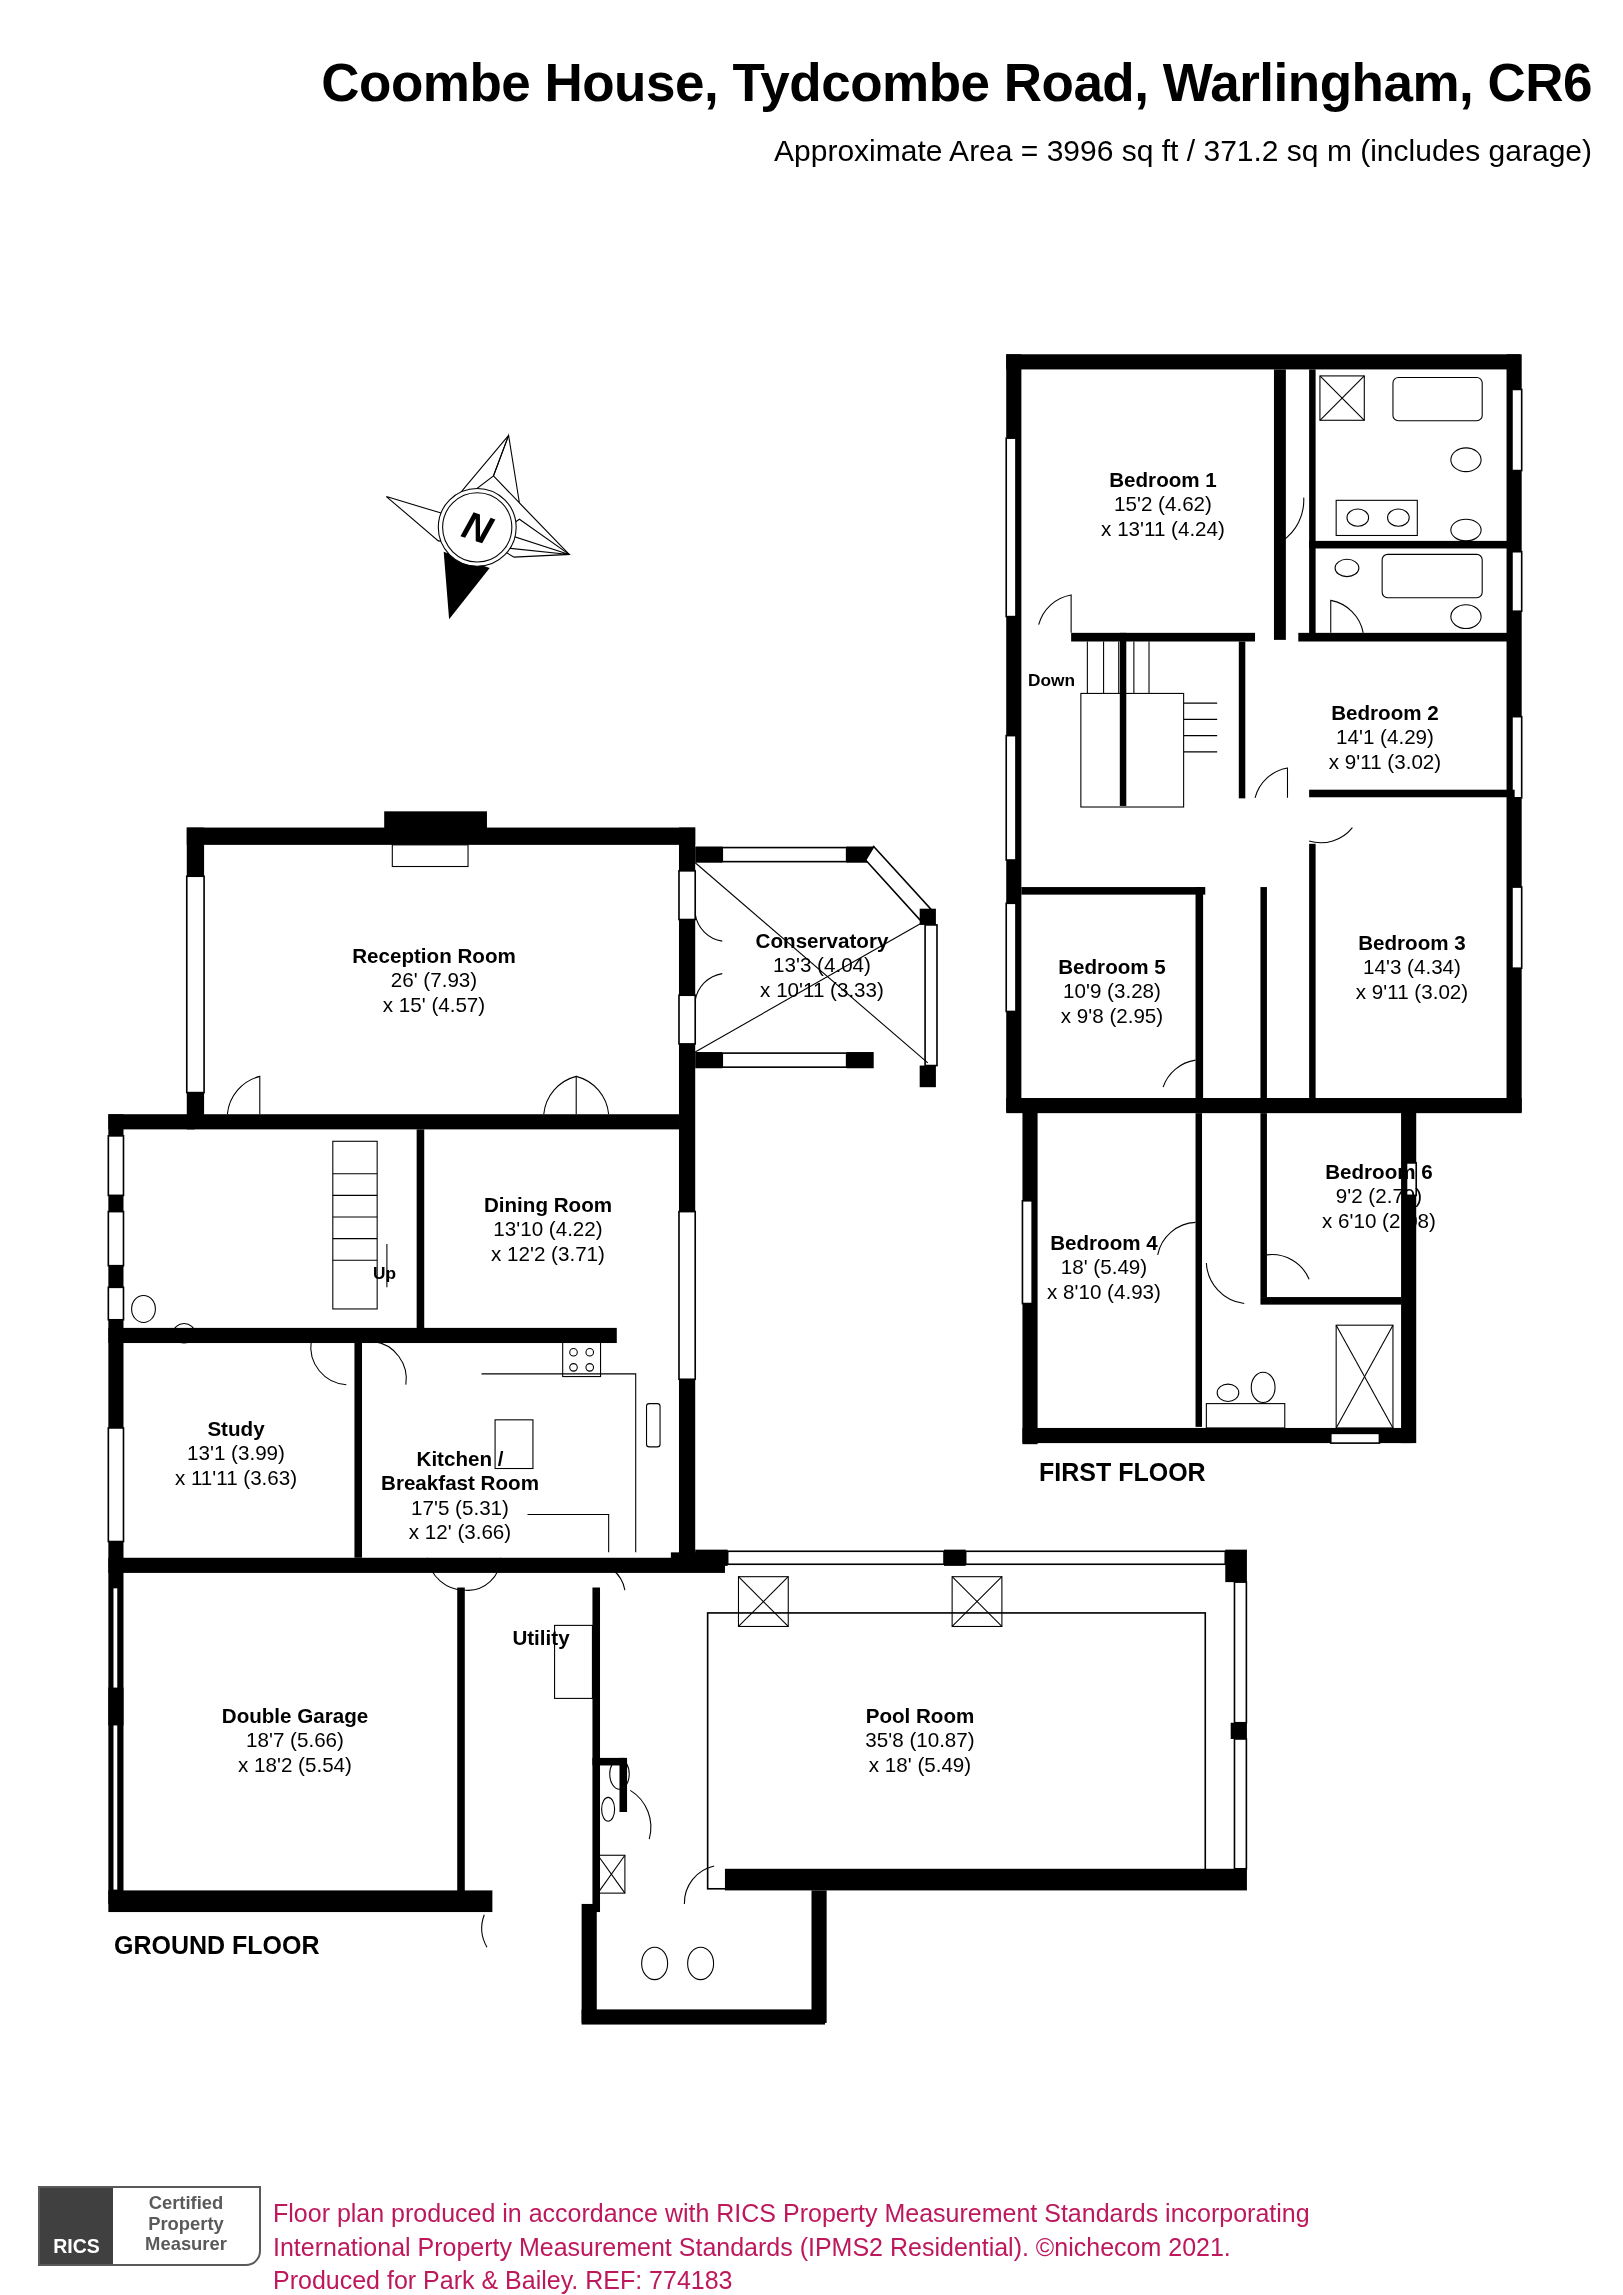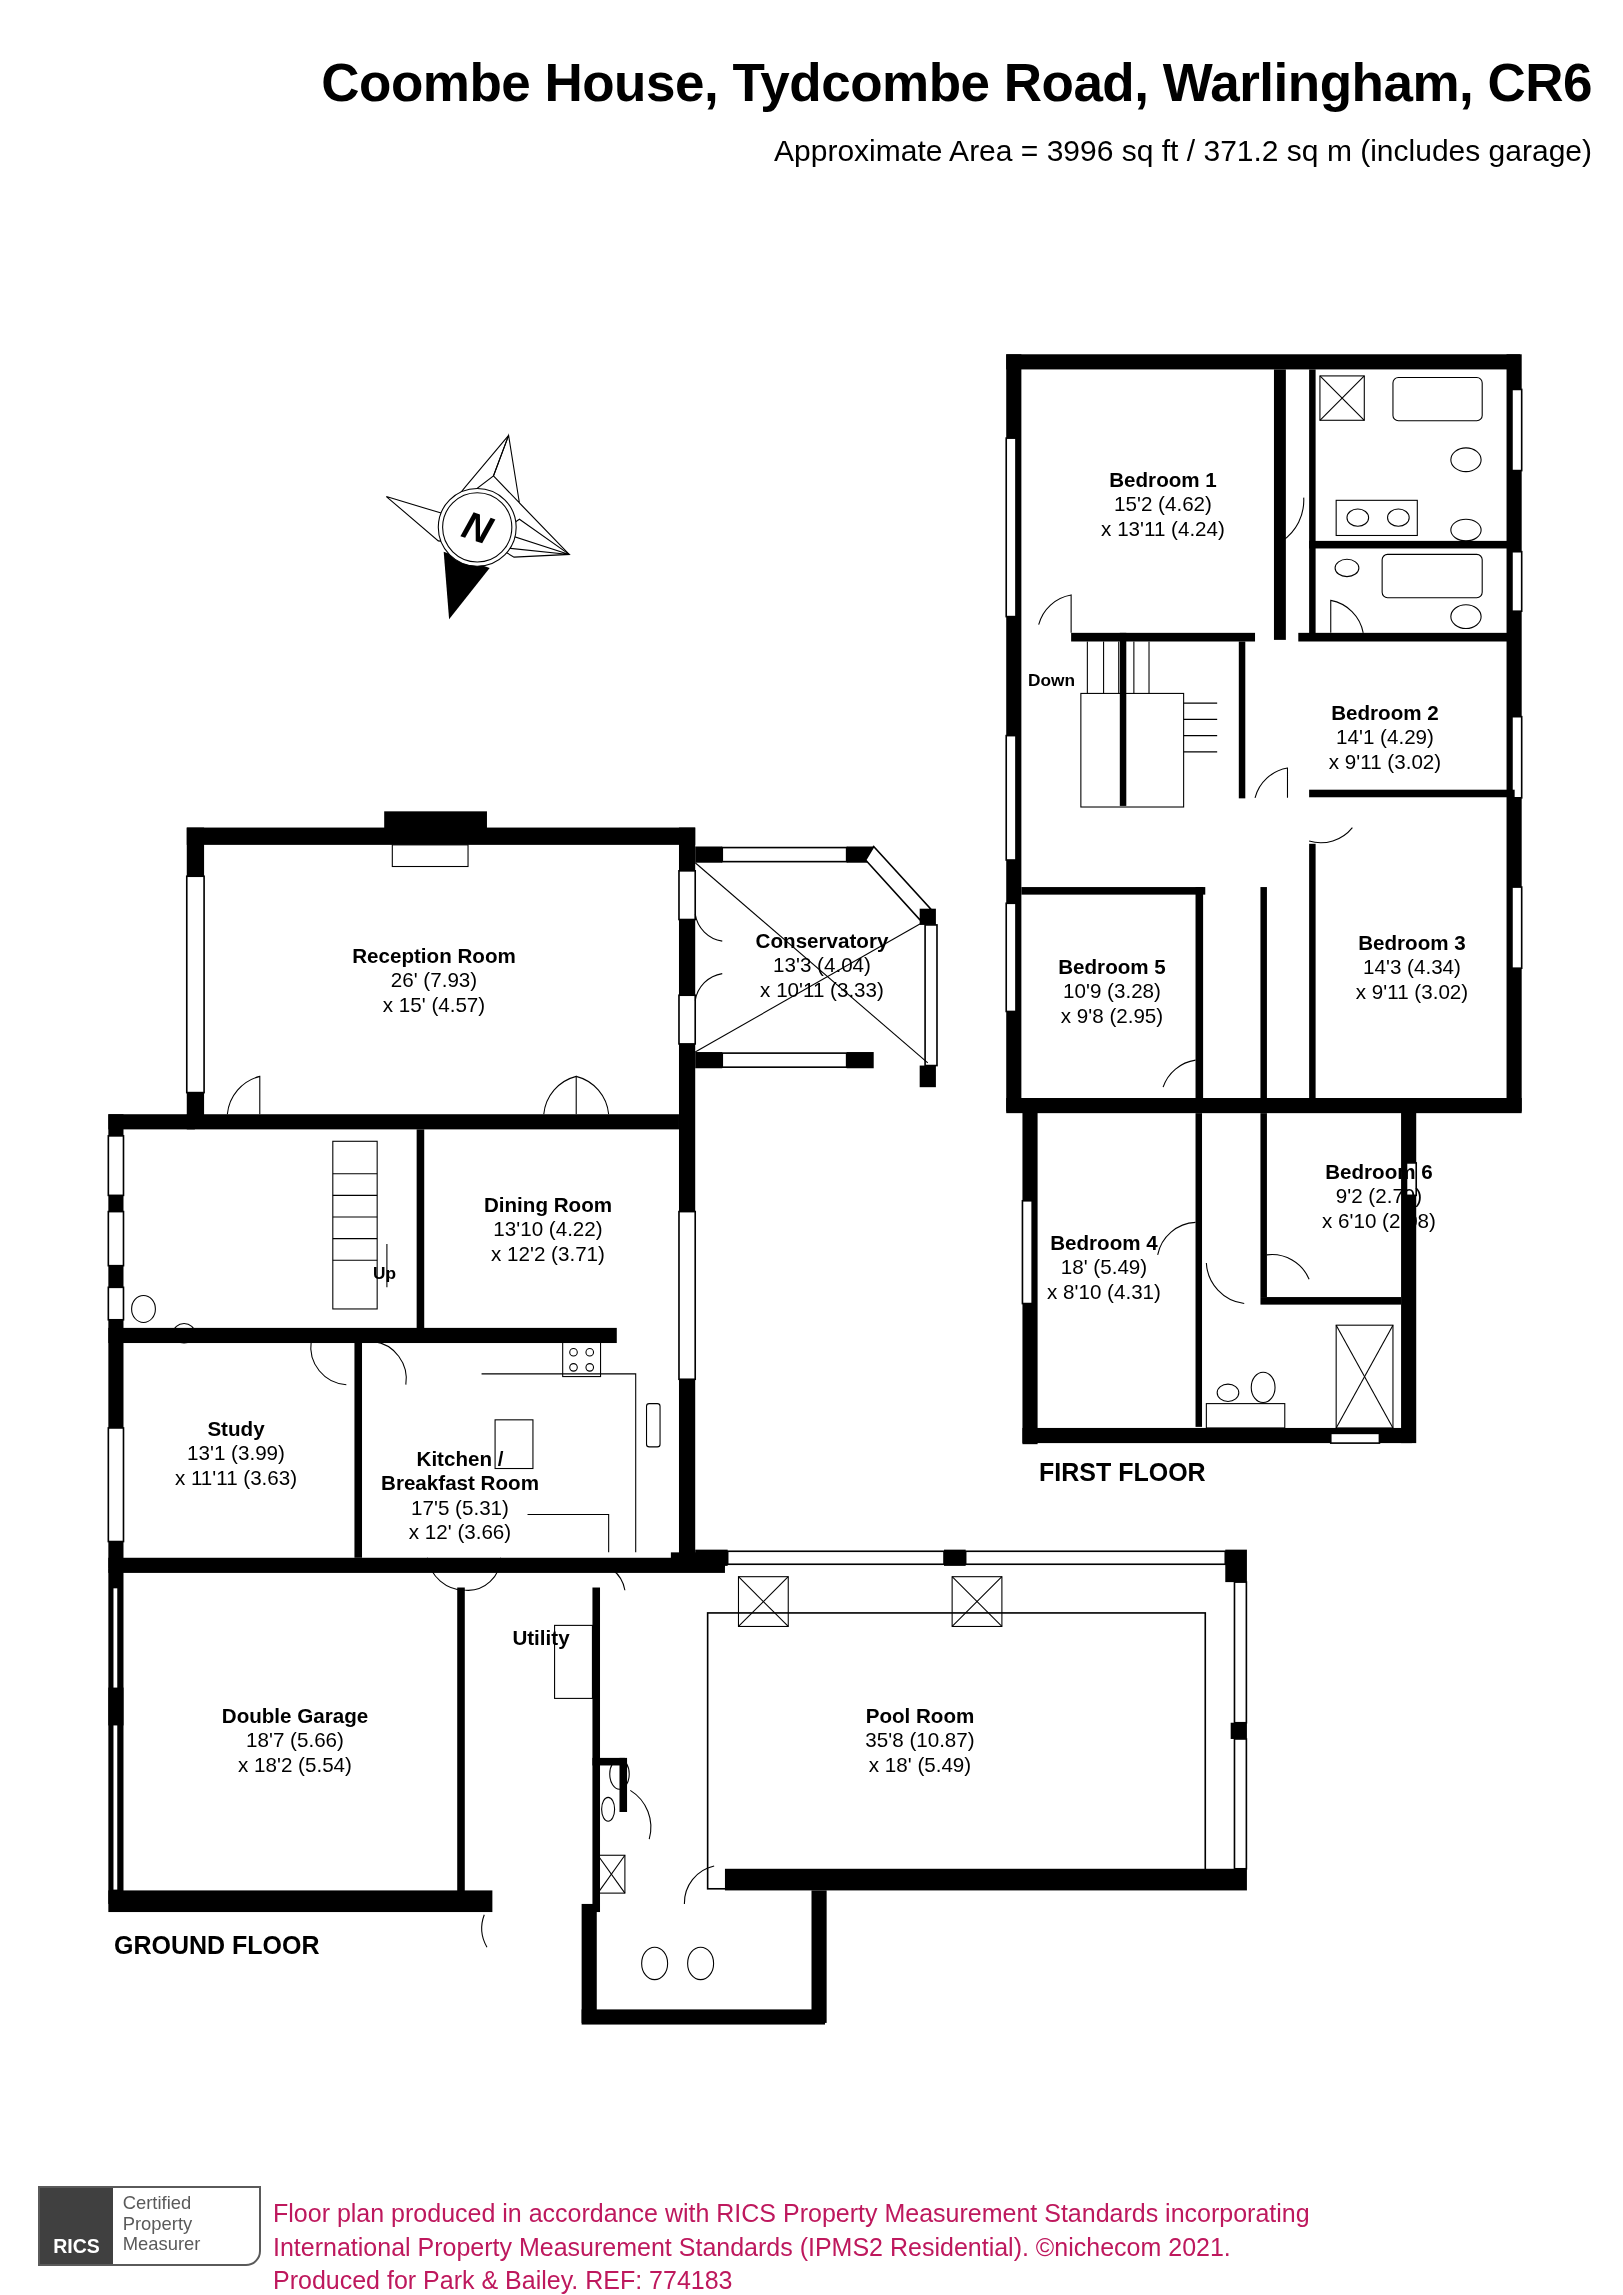--- a/index.html
+++ b/index.html
@@ -342,7 +342,7 @@
 <div class="room-label" style="left:1104px; top:1231px;">
   <div class="room-name">Bedroom 4</div>
   <div class="room-dim">18' (5.49)</div>
-  <div class="room-dim">x 8'10 (4.31)</div>
+  <div class="room-dim">x 8'10 (4.93)</div>
 </div>
 <div class="stair-label" style="left:1028px; top:670px;">Down</div>
 <div class="floor-label" style="left:1039px; top:1458px;">FIRST FLOOR</div>

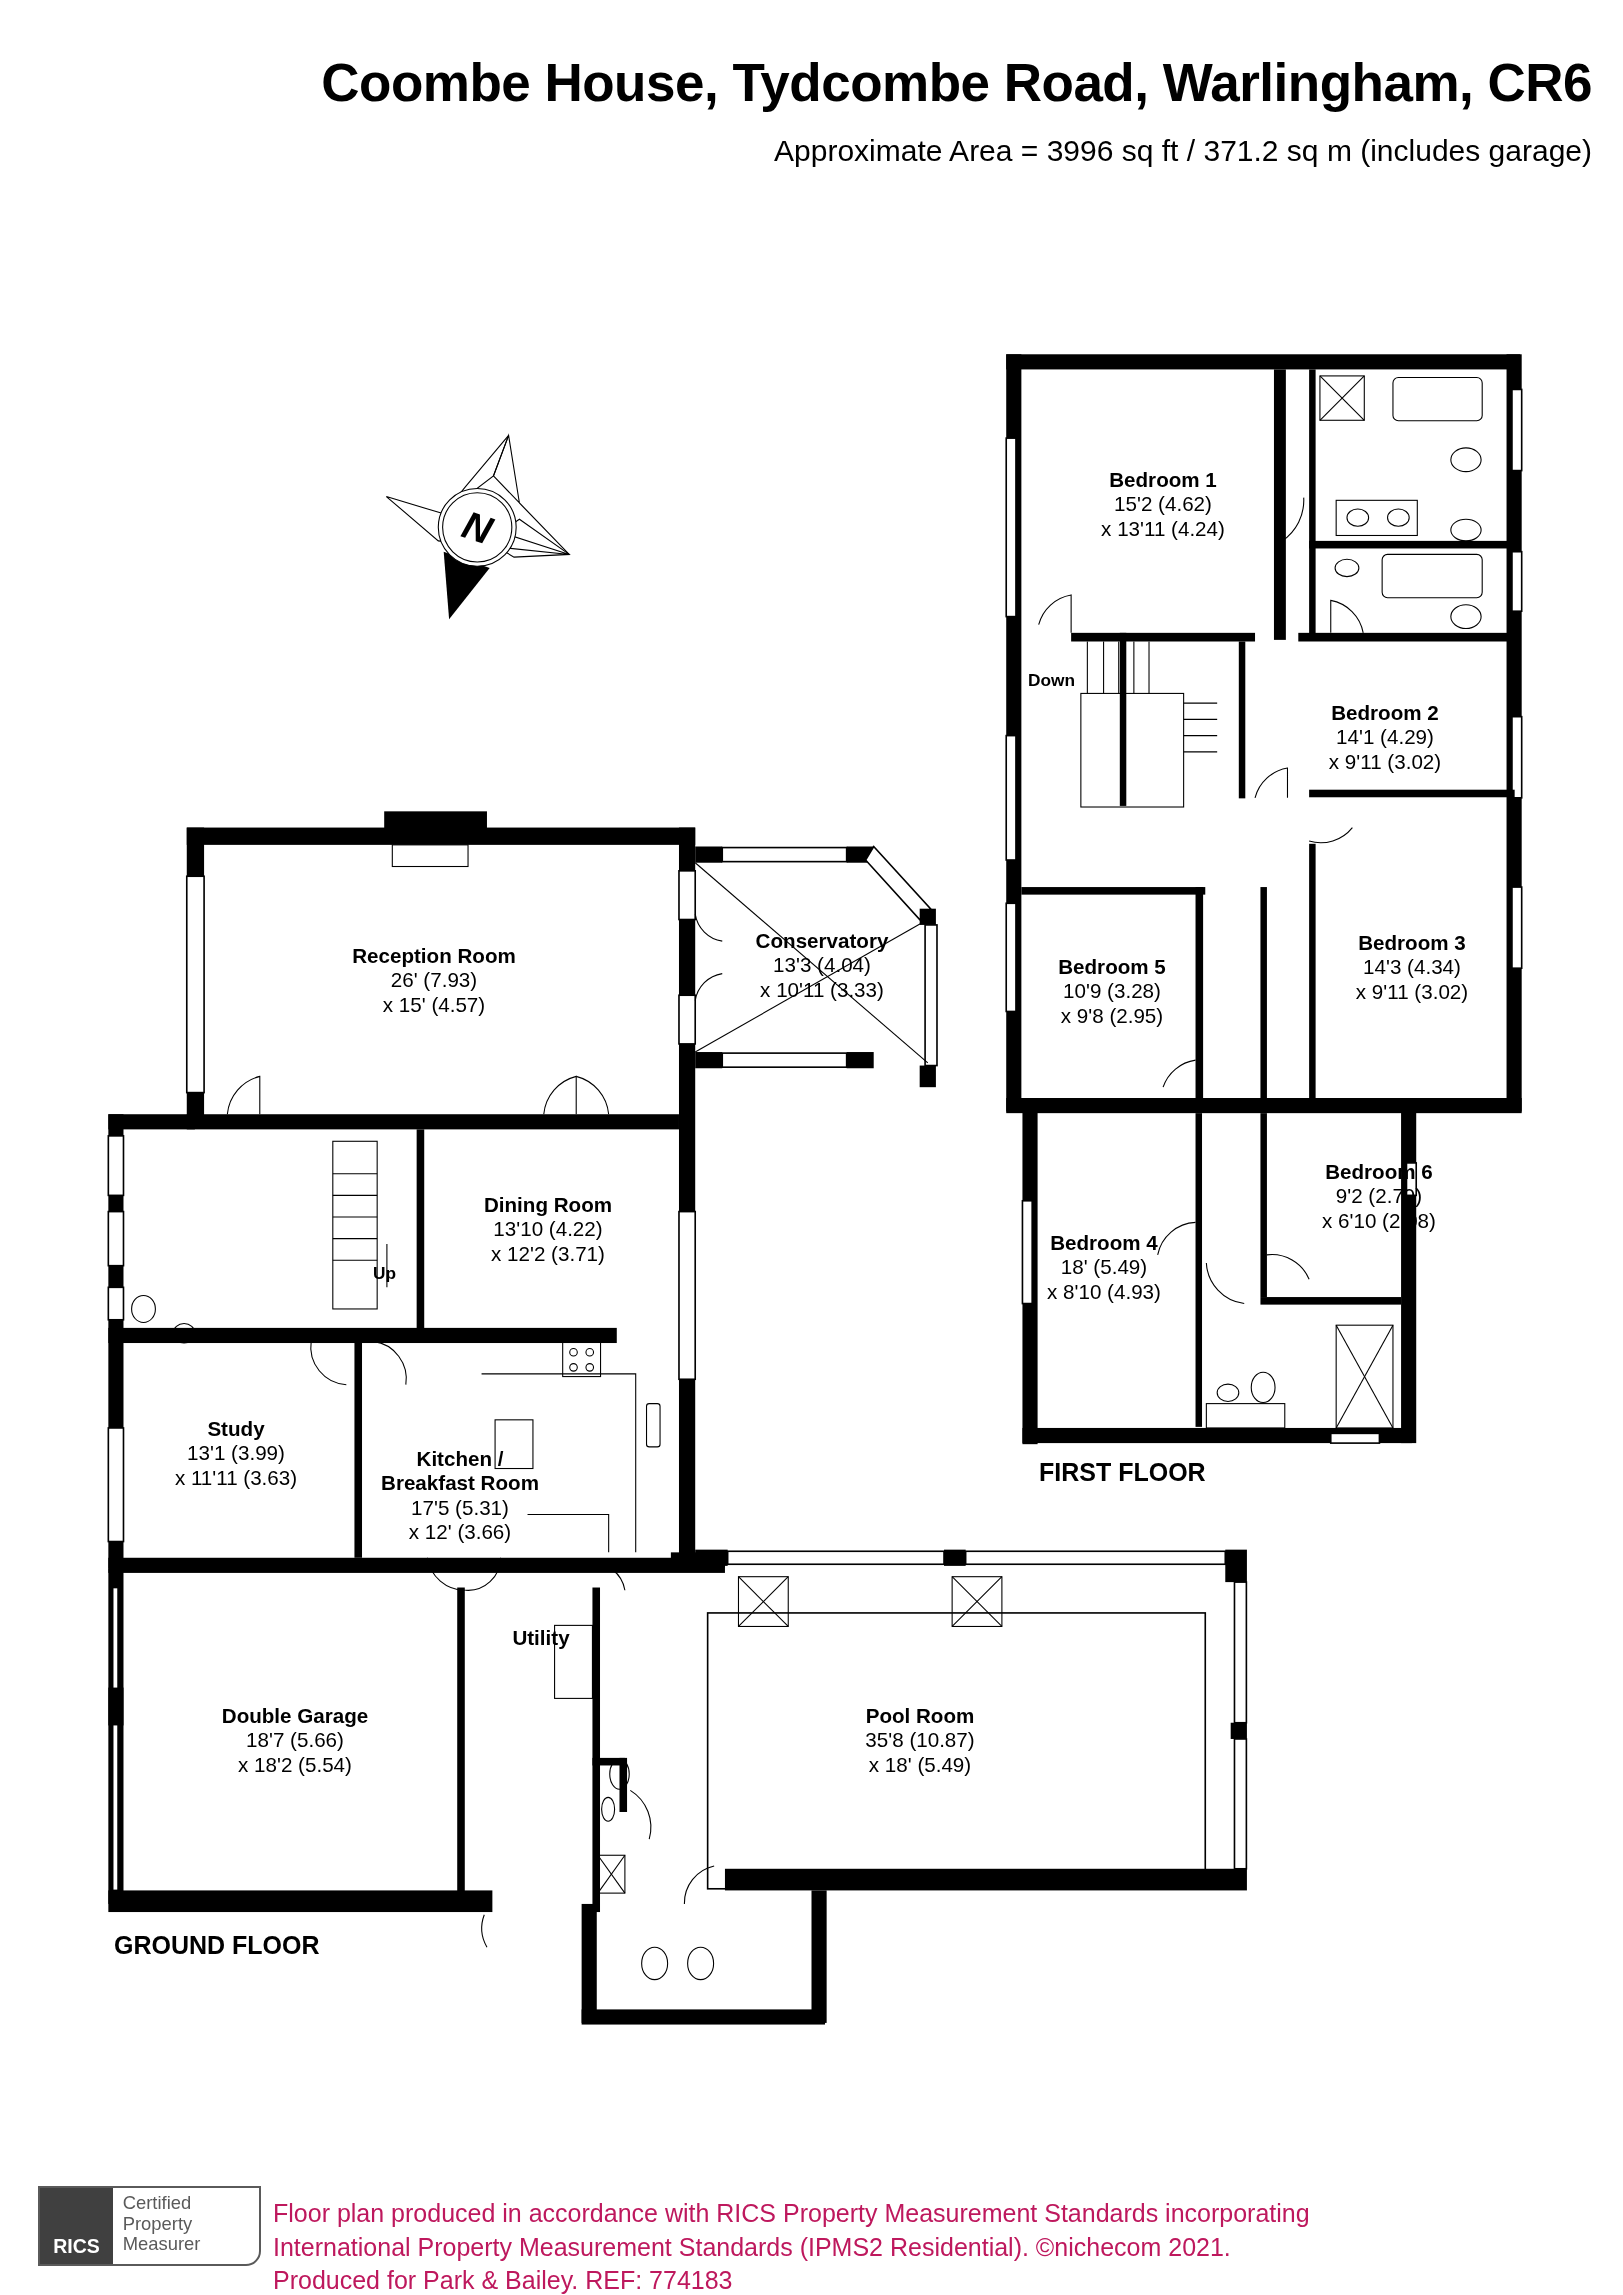--- a/index.html
+++ b/index.html
@@ -22,7 +22,7 @@
   .badge { display: flex; height: 76px; border: 2.2px solid #5a5a5a; border-radius: 0 0 15px 0; }
   .badge-left { width: 73px; background: #404040; color: #fff; display: flex; flex-direction: column; align-items: center; justify-content: flex-end; padding-bottom: 6.5px; box-sizing: border-box; }
   .badge-left .rics { font-size: 19.5px; font-weight: bold; }
-  .badge-right { width: 146px; padding: 5.4px 9.7px; box-sizing: border-box; color: #5a5a5a; font-weight: normal; font-size: 18.4px; line-height: 1.1; }
+  .badge-right { width: 146px; padding: 5.4px 9.7px; box-sizing: border-box; color: #5a5a5a; font-weight: bold; font-size: 18.4px; line-height: 1.1; text-align: center; }
   .footer-text { margin-left: 12px; color: #be185d; font-size: 25px; line-height: 1.35; padding-top: 10.8px; }
 </style>
 </head>

